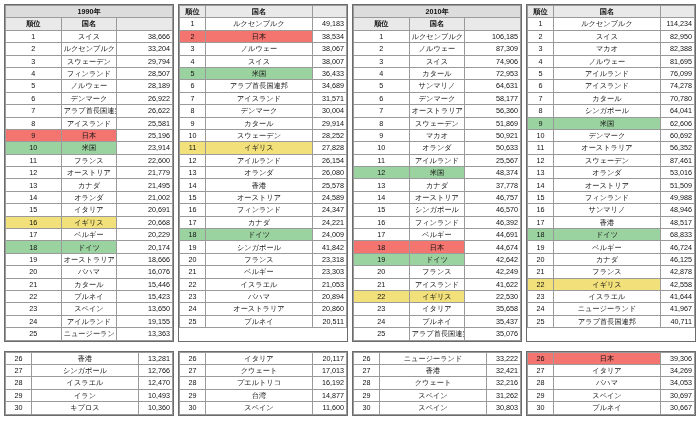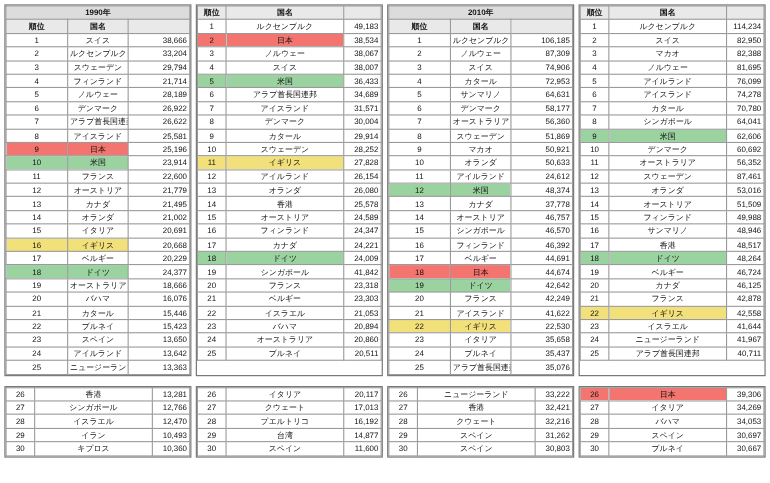--- a/index.html
+++ b/index.html
@@ -59,7 +59,7 @@
             <tr>
               <td class="c-rank">4</td>
               <td class="c-name">フィンランド</td>
-              <td class="c-val">21,714</td>
+              <td class="c-val">28,507</td>
             </tr>
             <tr>
               <td class="c-rank">5</td>

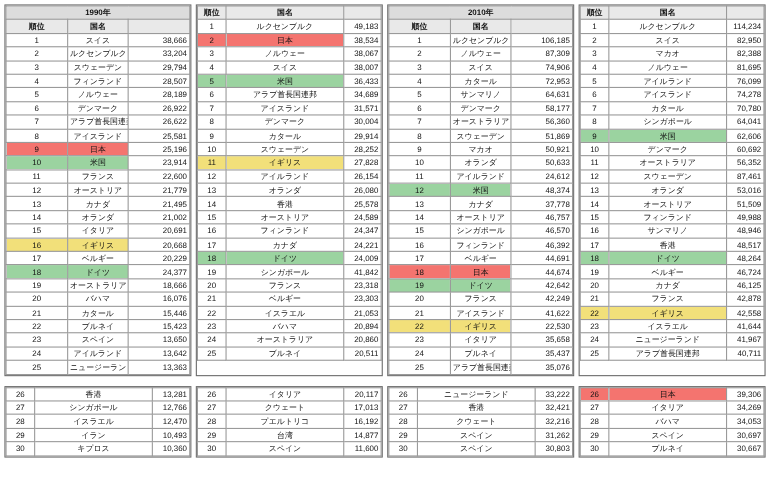--- a/index.html
+++ b/index.html
@@ -373,7 +373,7 @@
             <tr>
               <td class="c-rank">11</td>
               <td class="c-name">アイルランド</td>
-              <td class="c-val">24,612</td>
+              <td class="c-val">25,567</td>
             </tr>
             <tr>
               <td class="c-rank us">12</td>

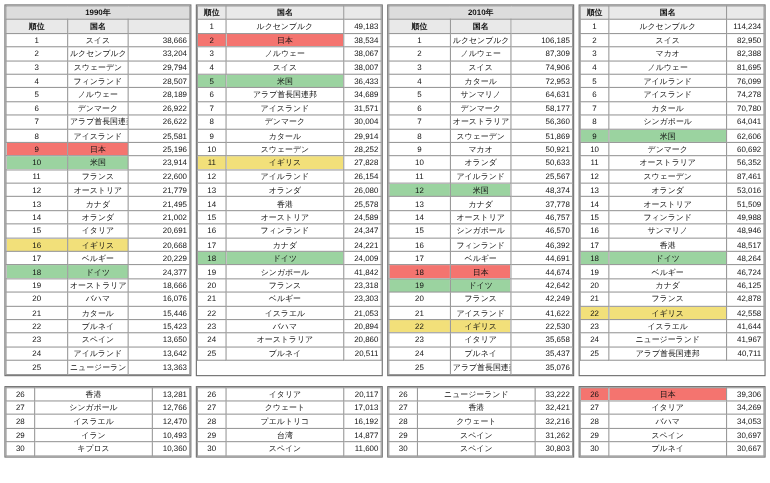--- a/index.html
+++ b/index.html
@@ -546,7 +546,7 @@
             <tr>
               <td class="c-rank de">18</td>
               <td class="c-name de">ドイツ</td>
-              <td class="c-val">48,264</td>
+              <td class="c-val">68,833</td>
             </tr>
             <tr>
               <td class="c-rank">19</td>

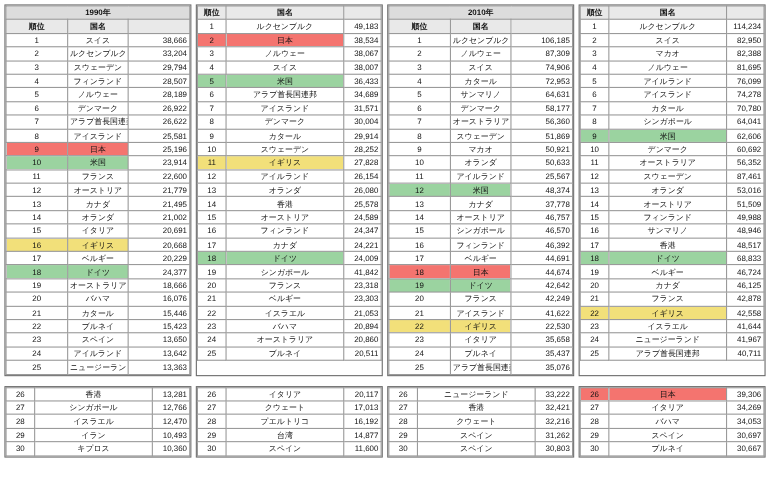--- a/index.html
+++ b/index.html
@@ -129,7 +129,7 @@
             <tr>
               <td class="c-rank de">18</td>
               <td class="c-name de">ドイツ</td>
-              <td class="c-val">24,377</td>
+              <td class="c-val">20,174</td>
             </tr>
             <tr>
               <td class="c-rank">19</td>

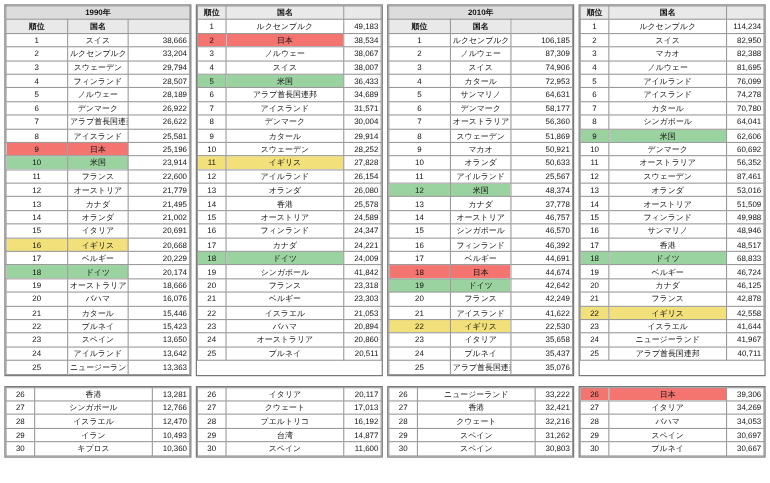--- a/index.html
+++ b/index.html
@@ -159,7 +159,7 @@
             <tr>
               <td class="c-rank">24</td>
               <td class="c-name">アイルランド</td>
-              <td class="c-val">13,642</td>
+              <td class="c-val">19,155</td>
             </tr>
             <tr>
               <td class="c-rank">25</td>

